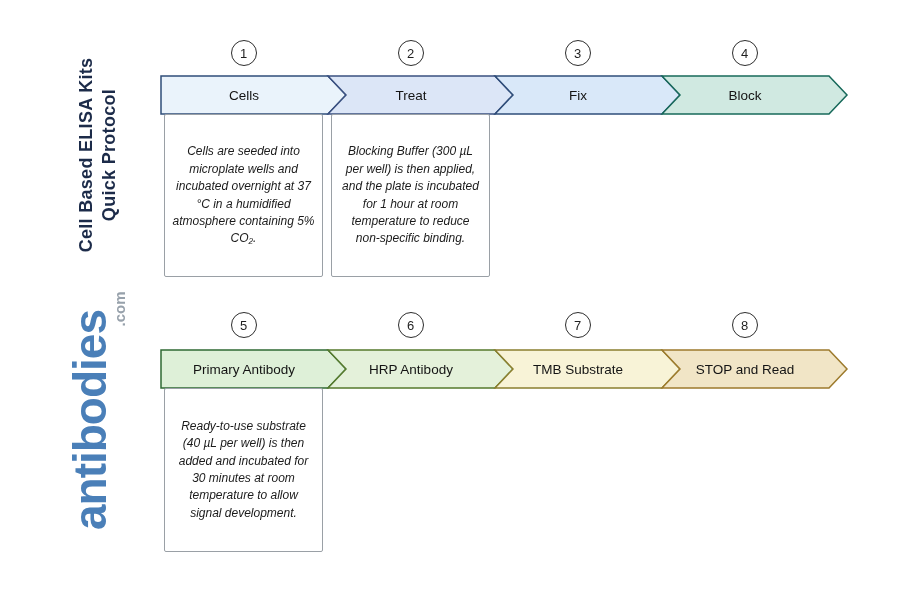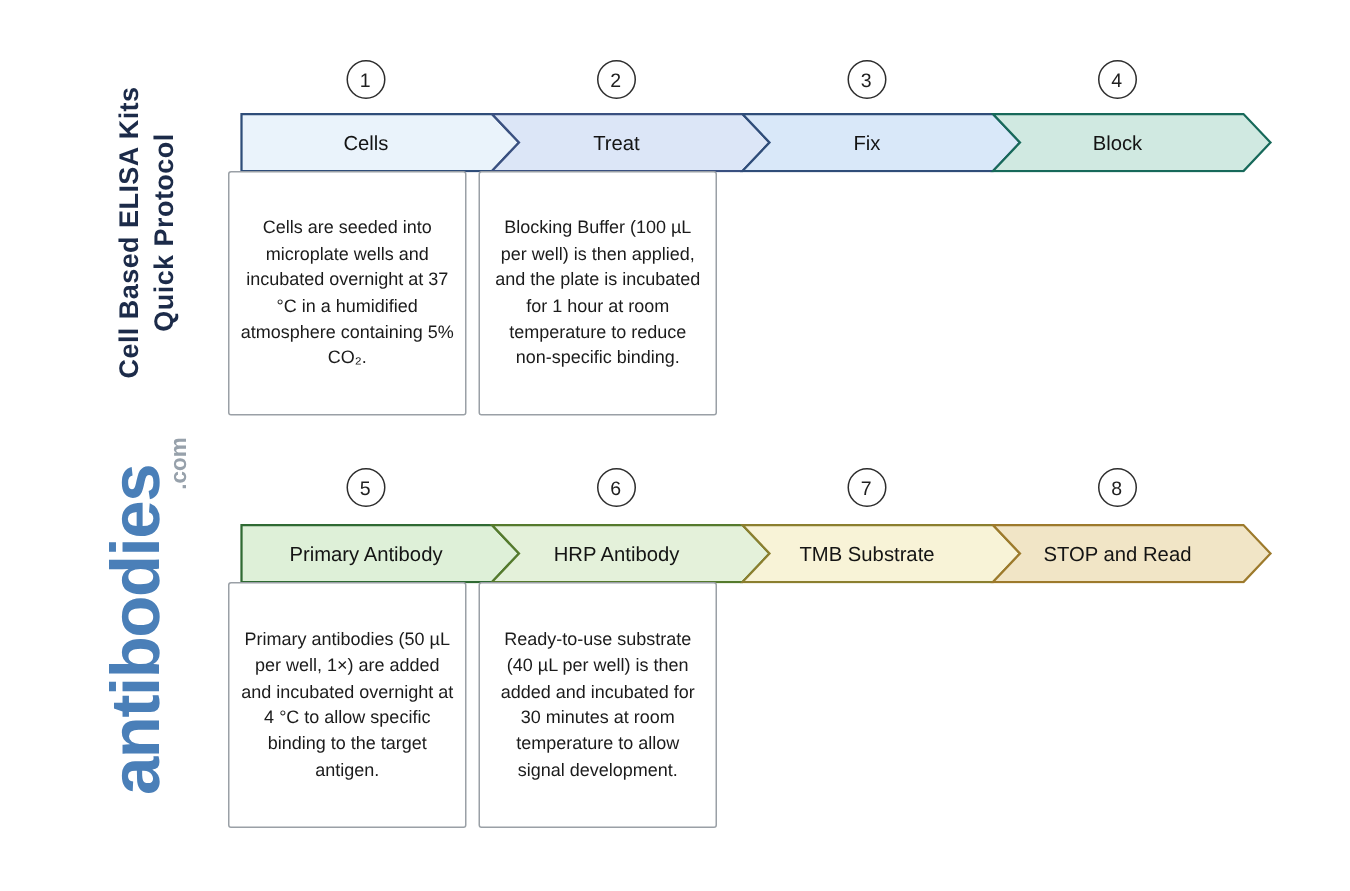--- a/index.html
+++ b/index.html
@@ -35,7 +35,7 @@
   }
   .row-arrows{position:absolute;left:160px;display:block;}
   .arrow-label{font-size:13.5px;fill:#141414;}
-  .row-boxes{position:absolute;left:148px;width:689px;display:flex;}
+  .row-boxes{position:absolute;left:160px;width:689px;display:flex;font-style:italic;}
   .boxcol{width:167px;display:flex;justify-content:center;}
   .descbox{
     width:159px;height:100%;box-sizing:border-box;background:#ffffff;

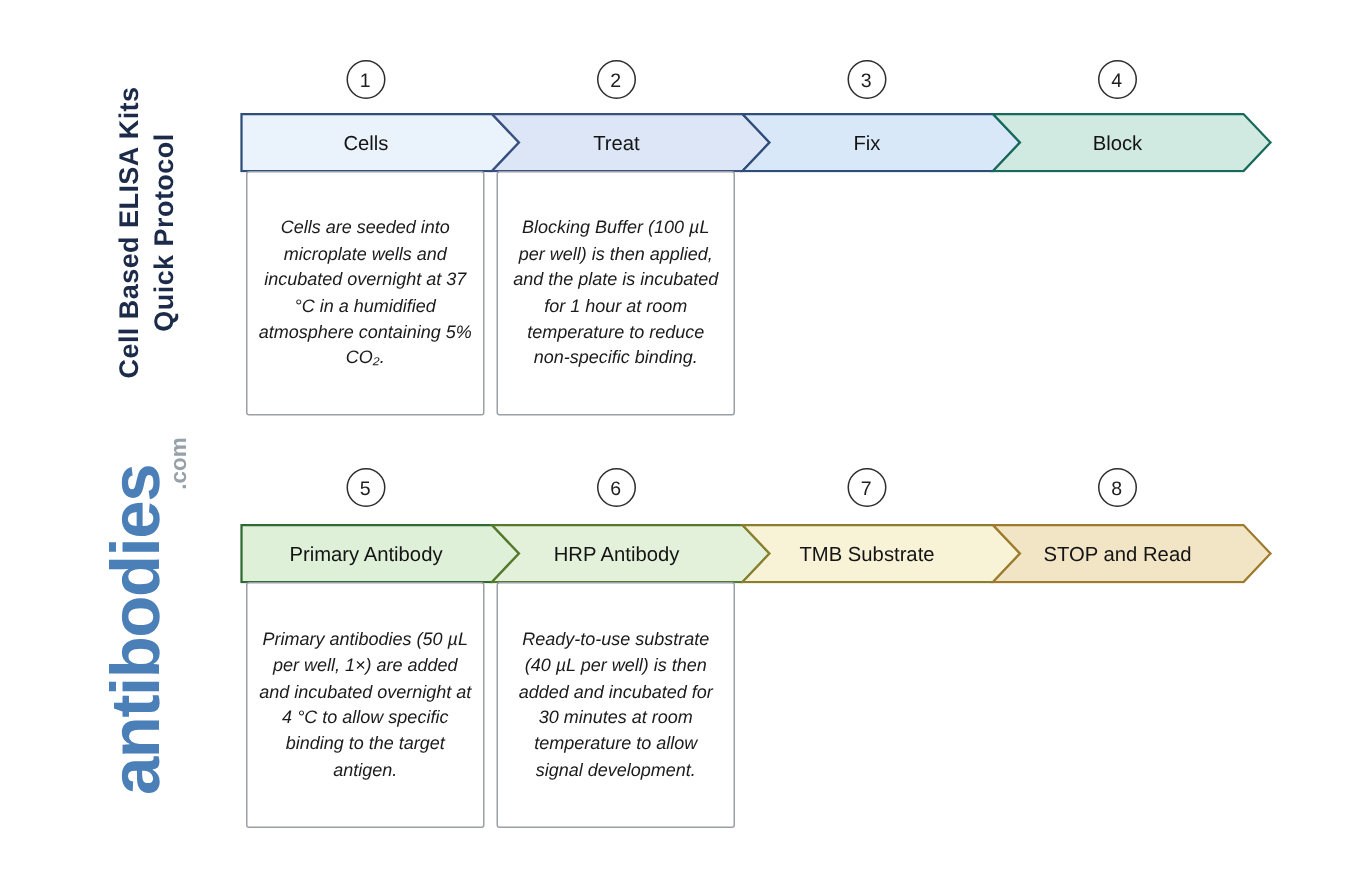--- a/index.html
+++ b/index.html
@@ -94,7 +94,7 @@
       </div>
     <div class="boxcol">
         <div class="descbox">
-          <div class="desc">Blocking Buffer (100 µL per well) is then applied, and the plate is incubated for 1 hour at room temperature to reduce non-specific binding.</div>
+          <div class="desc">Blocking Buffer (300 µL per well) is then applied, and the plate is incubated for 1 hour at room temperature to reduce non-specific binding.</div>
         </div>
       </div>
   </div>

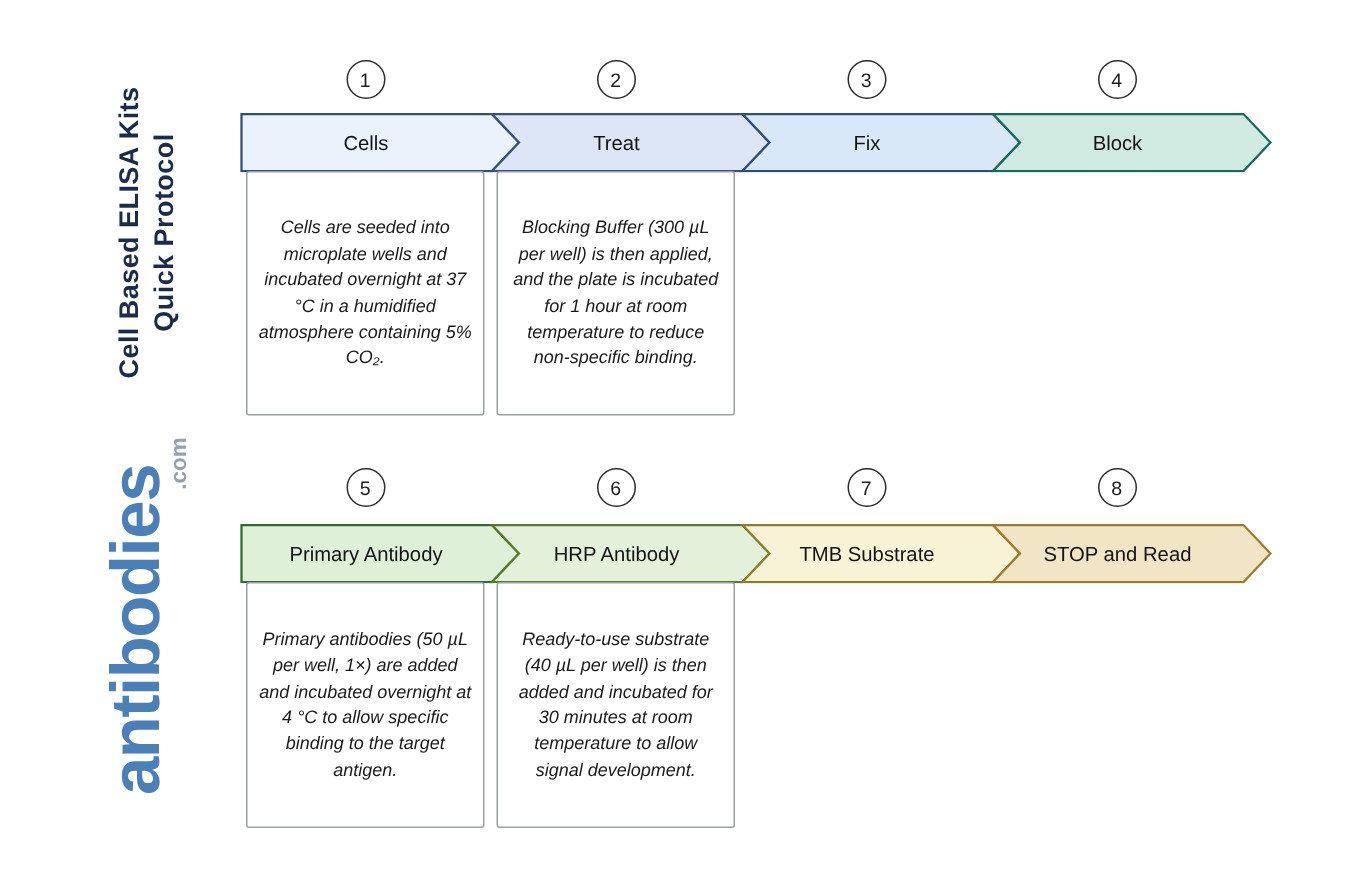--- a/index.html
+++ b/index.html
@@ -128,11 +128,6 @@
   <div class="row-boxes r2-boxes">
     <div class="boxcol">
         <div class="descbox">
-          <div class="desc">Primary antibodies (50 µL per well, 1×) are added and incubated overnight at 4 °C to allow specific binding to the target antigen.</div>
-        </div>
-      </div>
-    <div class="boxcol">
-        <div class="descbox">
           <div class="desc">Ready-to-use substrate (40 µL per well) is then added and incubated for 30 minutes at room temperature to allow signal development.</div>
         </div>
       </div>

